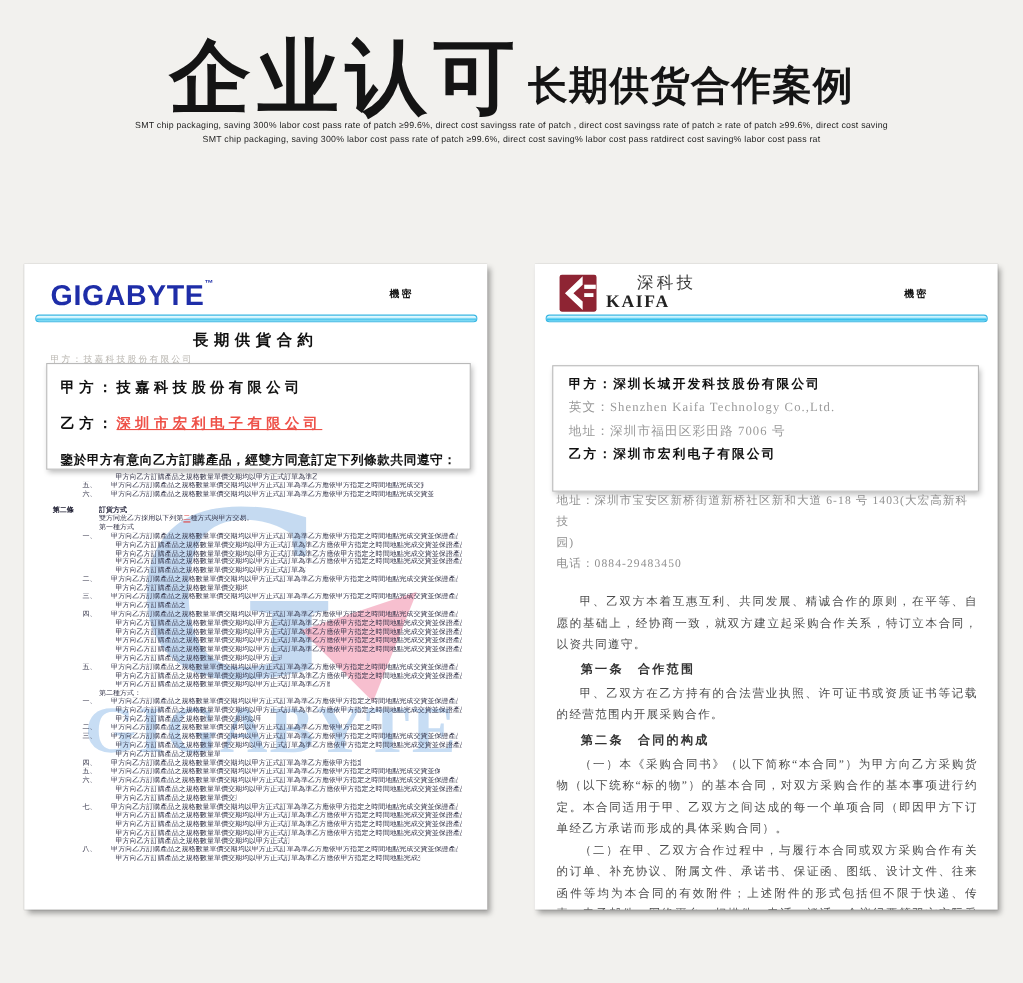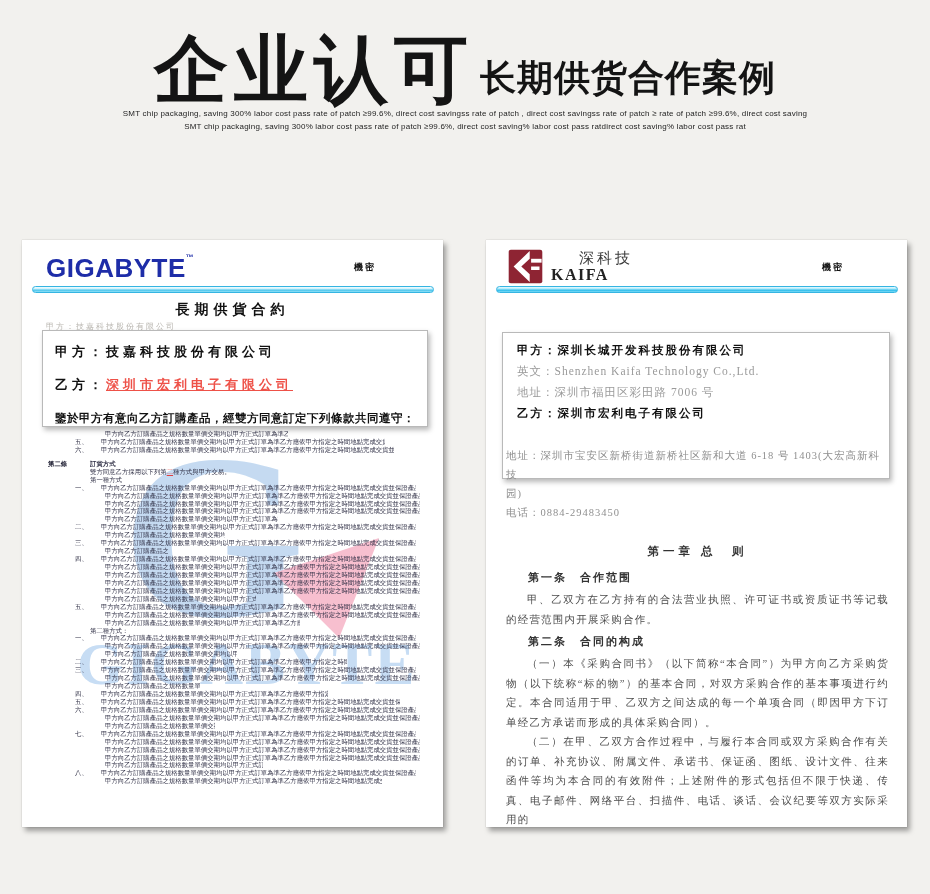--- a/index.html
+++ b/index.html
@@ -74,7 +74,7 @@
   .pline.note { font-size:11.5px; letter-spacing:0.5px; margin-top:17px; }
   .red-u { color:#ee5148; text-decoration:underline; }
 
-  .card.right .parties-box { left:16px; right:17px; top:92px; height:147px; padding:7px 14px; }
+  .card.right .parties-box { left:16px; right:17px; top:92px; height:115px; padding:7px 14px; }
   .rline { font-size:11.5px; line-height:21px; letter-spacing:1px; color:#9a9a9a;
            white-space:nowrap; filter:blur(0.3px); }
   .rline.strong { color:#111; font-weight:700; letter-spacing:2px; filter:none; }

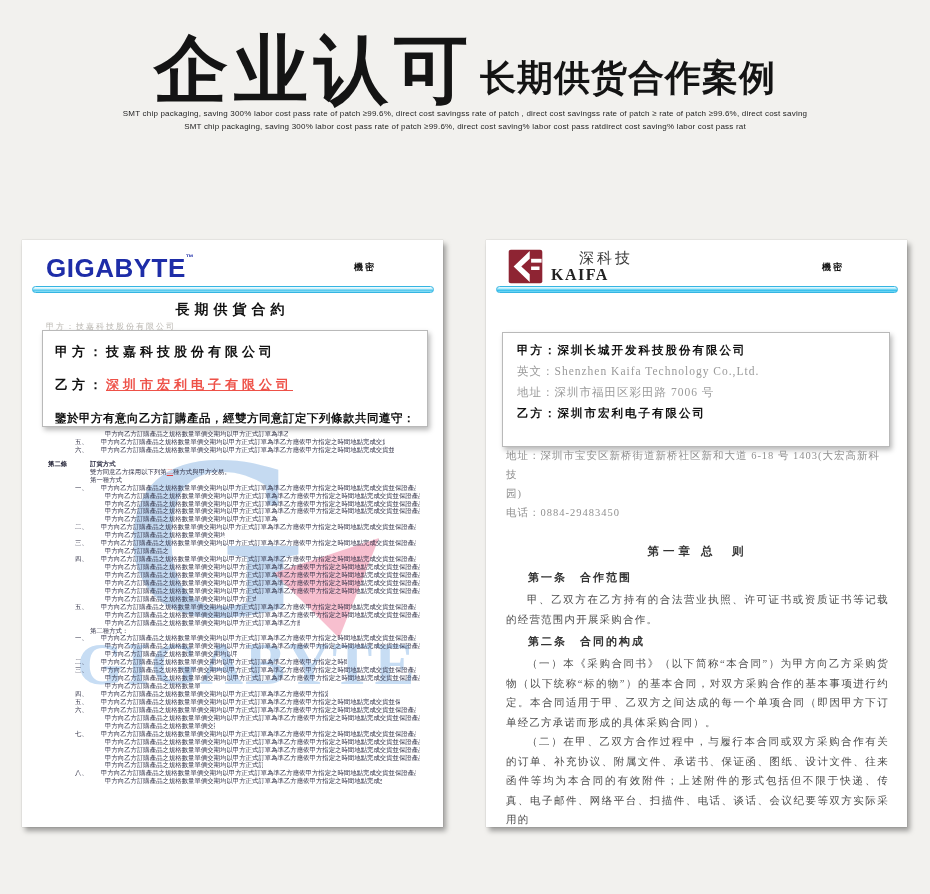--- a/index.html
+++ b/index.html
@@ -237,6 +237,7 @@
         <div class="rb-line">园)</div>
         <div class="rb-line">电话：0884-29483450</div>
         <div class="rb-spacer"></div>
+        <div class="rb-para">甲、乙双方本着互惠互利、共同发展、精诚合作的原则，在平等、自愿的基础上，经协商一致，就双方建立起采购合作关系，特订立本合同，以资共同遵守。</div>
         <div class="rb-hc">第一章 总　则</div>
         <div class="rb-h">第一条　合作范围</div>
         <div class="rb-para">甲、乙双方在乙方持有的合法营业执照、许可证书或资质证书等记载的经营范围内开展采购合作。</div>

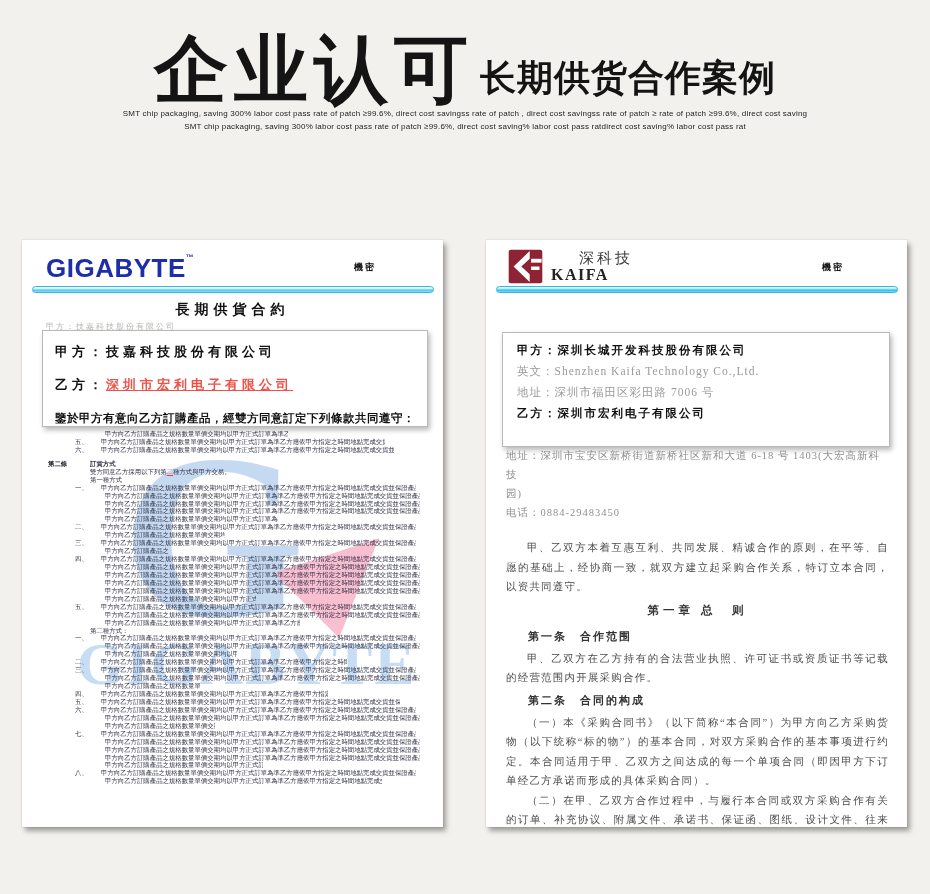--- a/index.html
+++ b/index.html
@@ -238,7 +238,6 @@
         <div class="rb-line">电话：0884-29483450</div>
         <div class="rb-spacer"></div>
         <div class="rb-para">甲、乙双方本着互惠互利、共同发展、精诚合作的原则，在平等、自愿的基础上，经协商一致，就双方建立起采购合作关系，特订立本合同，以资共同遵守。</div>
-        <div class="rb-hc">第一章 总　则</div>
         <div class="rb-h">第一条　合作范围</div>
         <div class="rb-para">甲、乙双方在乙方持有的合法营业执照、许可证书或资质证书等记载的经营范围内开展采购合作。</div>
         <div class="rb-h">第二条　合同的构成</div>

